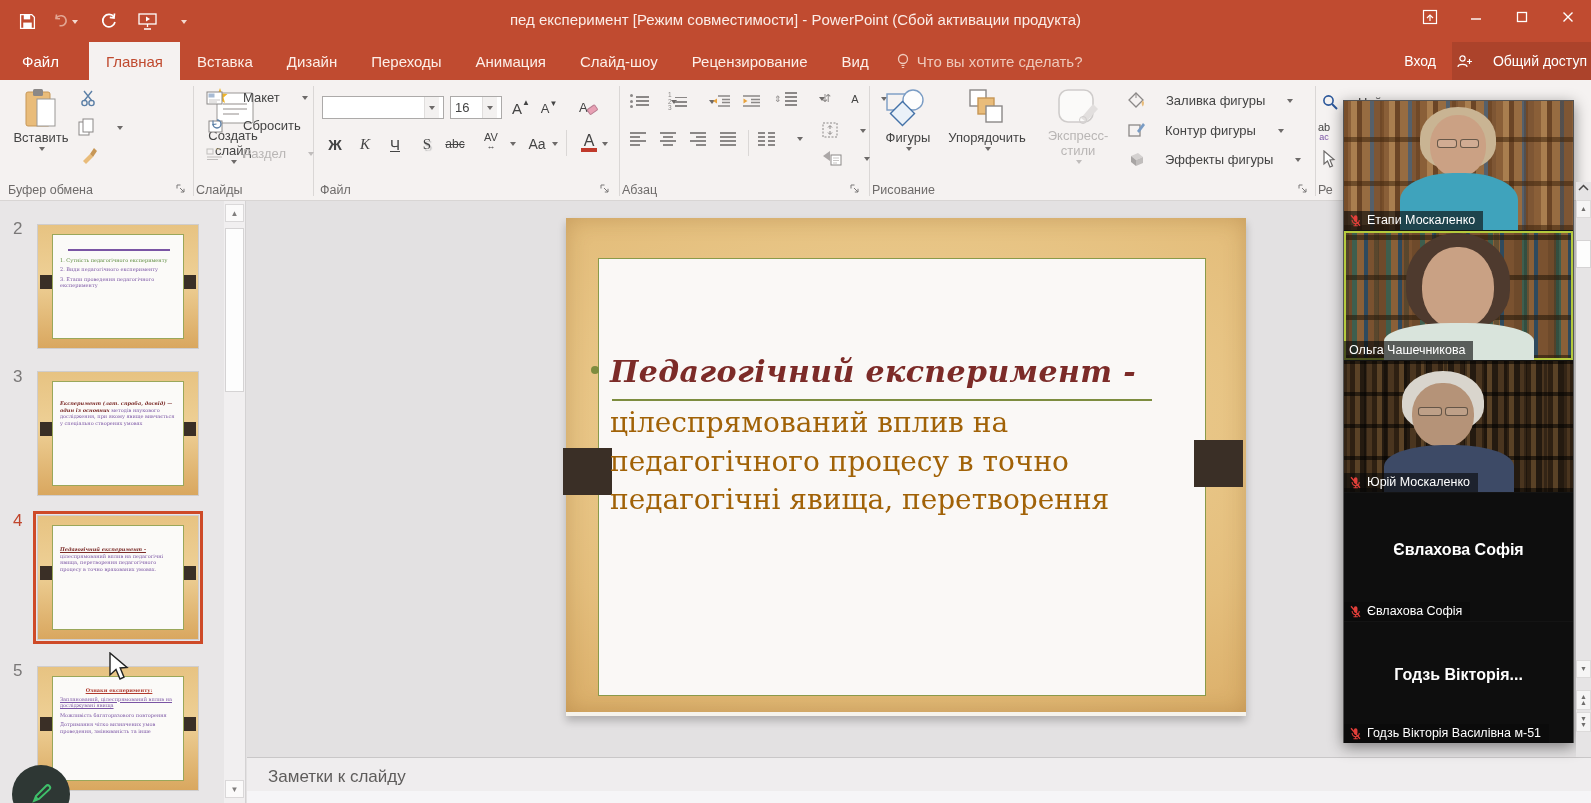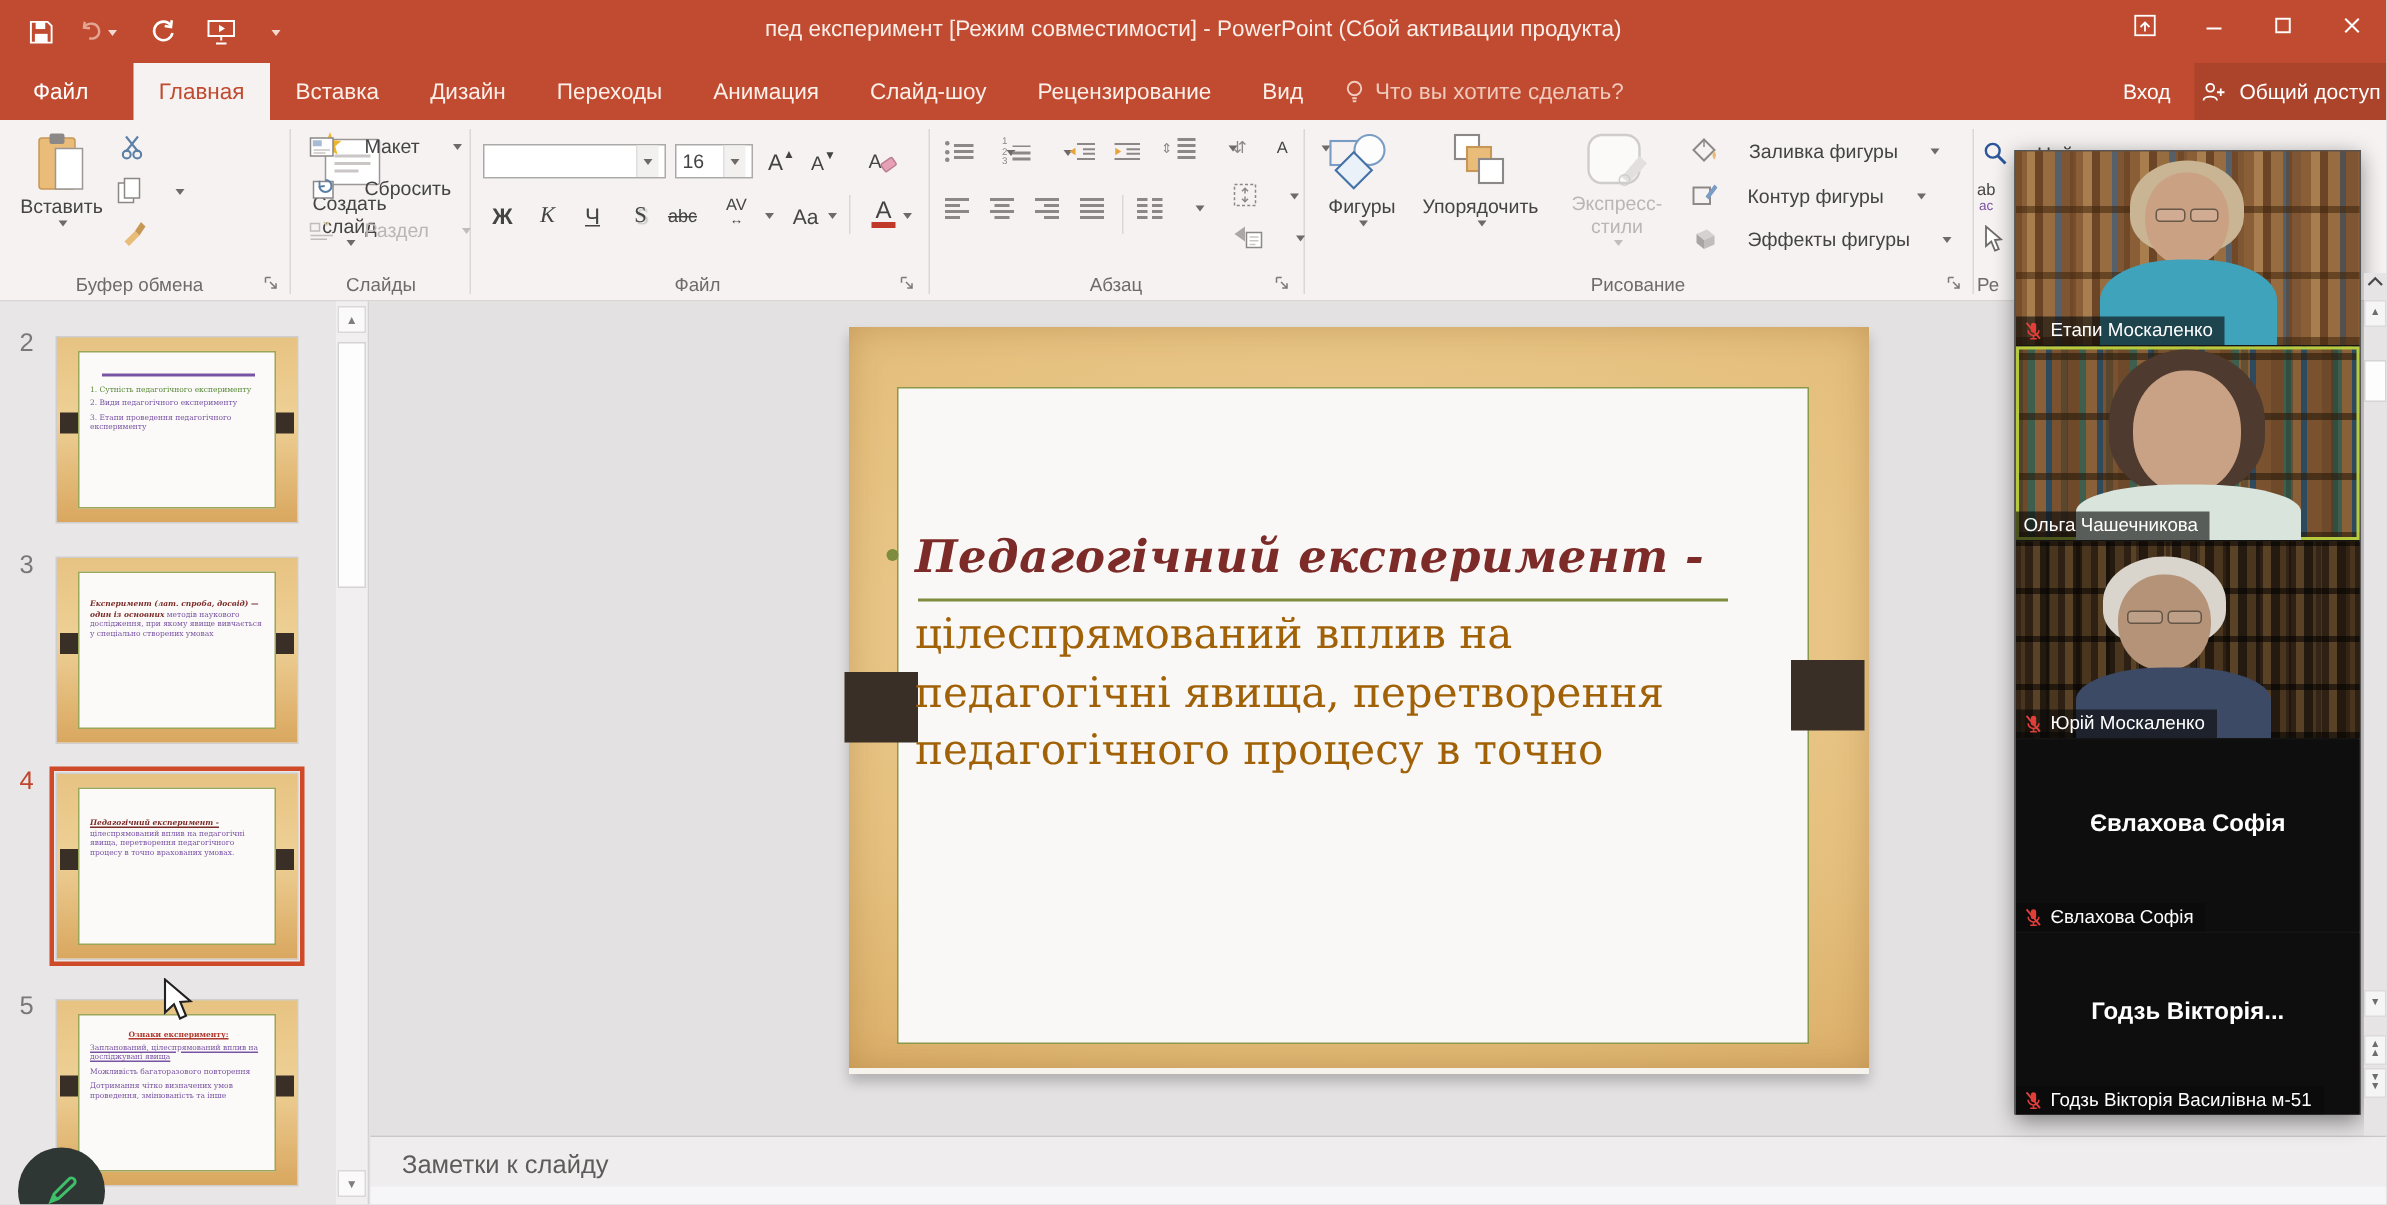--- a/index.html
+++ b/index.html
@@ -22,7 +22,7 @@
 #tellme{display:flex;align-items:center;gap:7px;padding:0 10px;color:#EFC9BB}
 #acct{position:absolute;right:0;top:42px;height:38px;display:flex;align-items:center;font-size:14px;color:#fff}
 #signin{padding:0 16px}
-#share{display:flex;align-items:center;gap:9px;background:rgba(0,0,0,.10);height:38px;padding:0 4px}
+#share{display:flex;align-items:center;gap:20px;background:rgba(0,0,0,.10);height:38px;padding:0 4px}
 
 #ribbon{left:0;top:80px;width:1591px;height:121px;background:#F5F2F1;border-bottom:1px solid #D8D5D4;font-size:13px;color:#444}
 .vsep{position:absolute;top:6px;height:110px;width:1px;background:#DAD7D6}

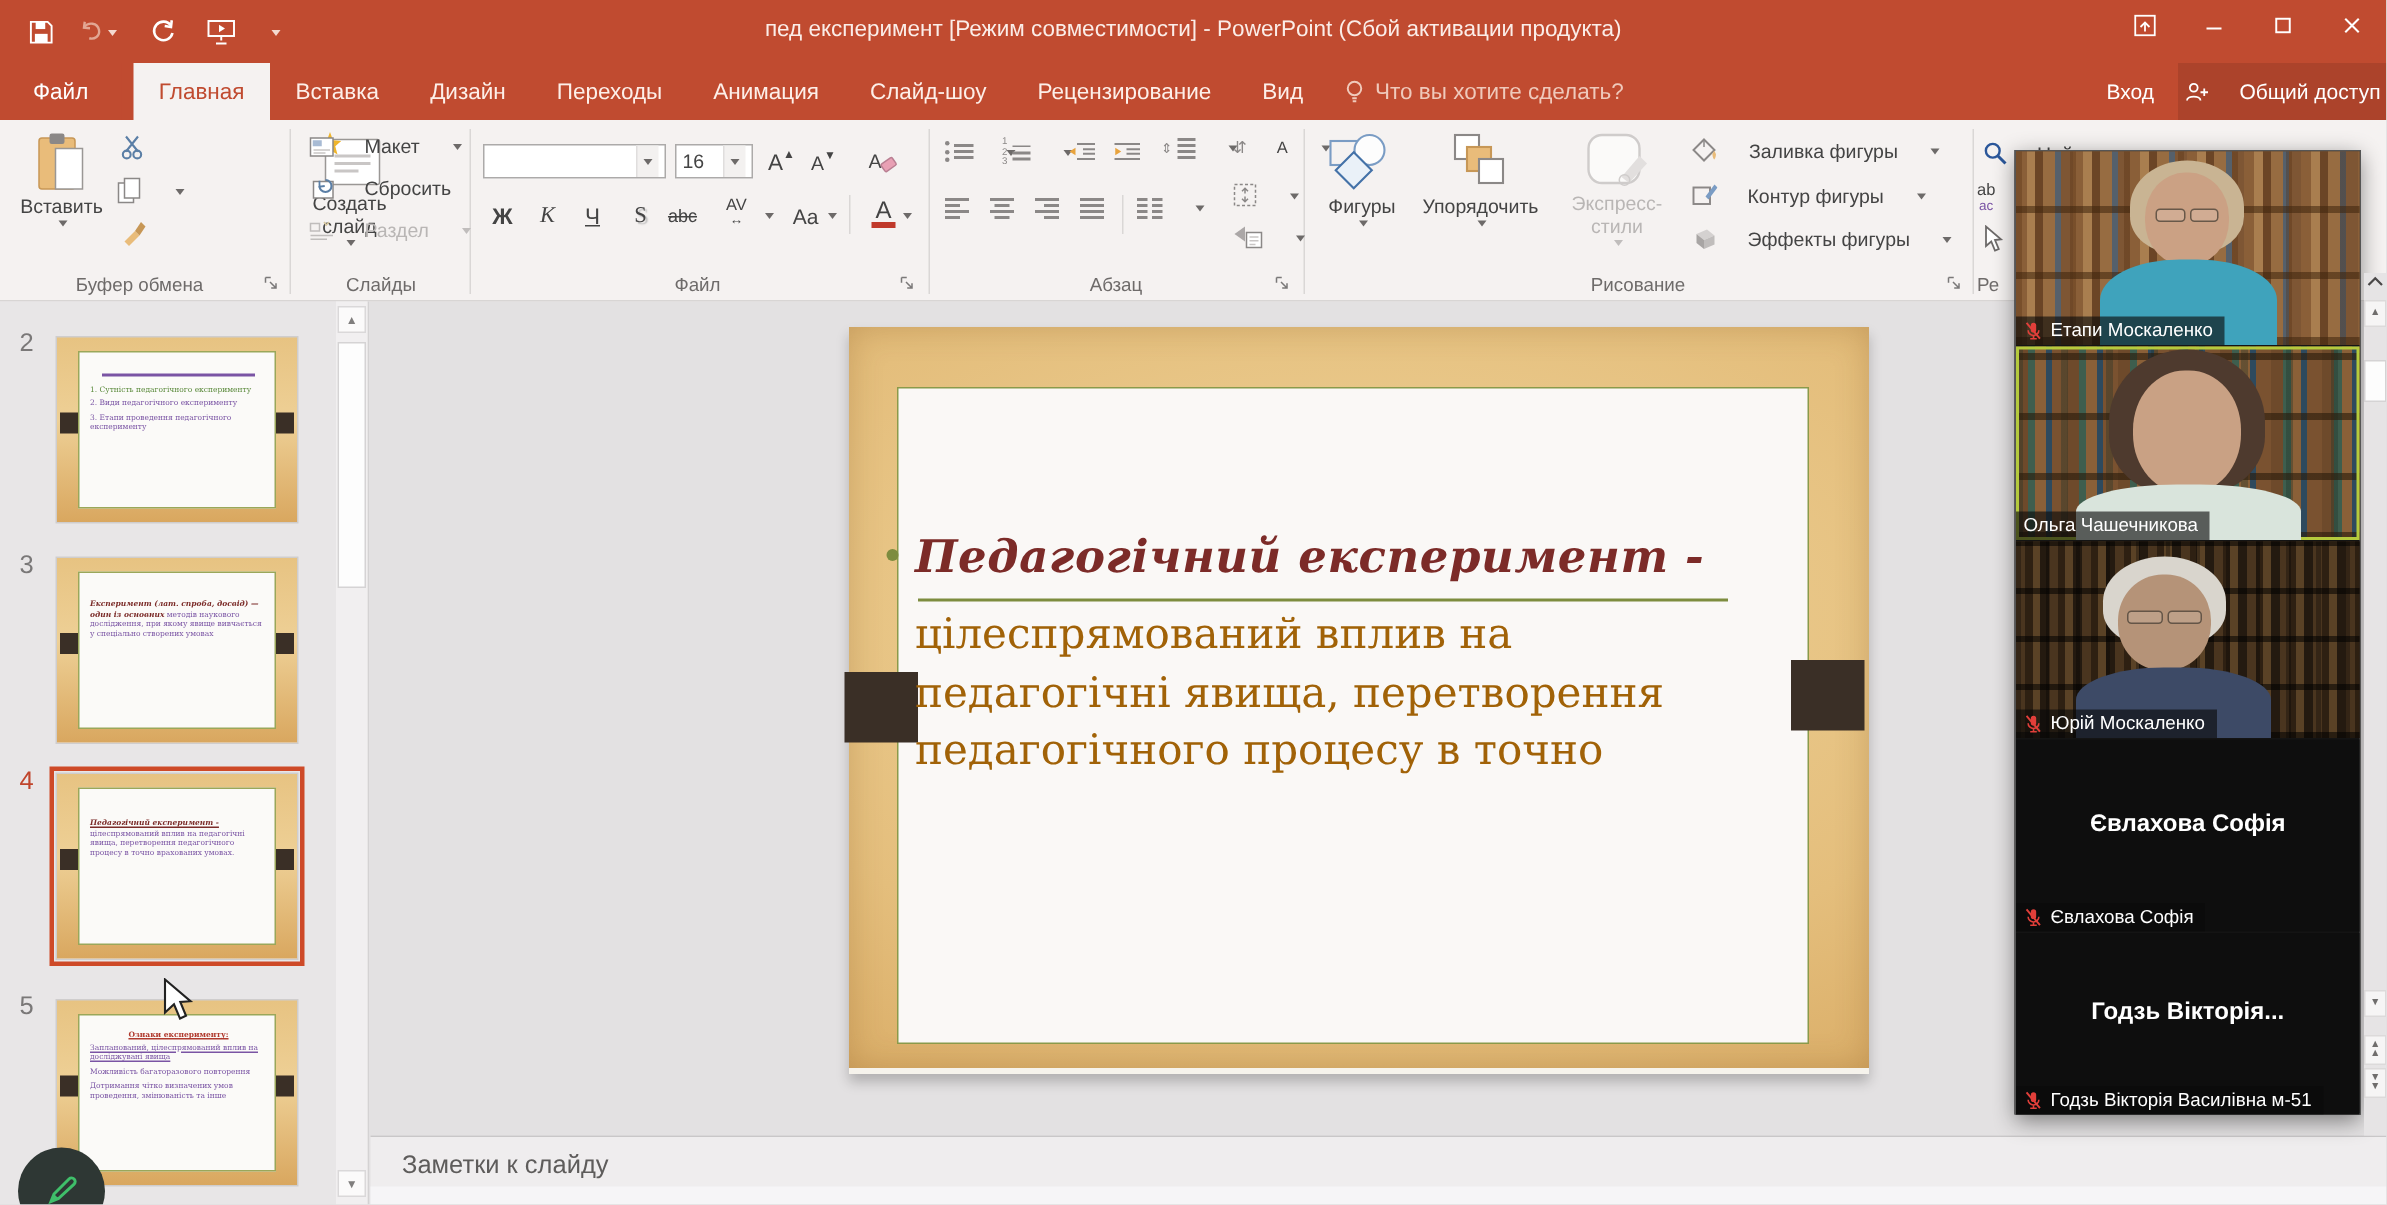--- a/index.html
+++ b/index.html
@@ -26,7 +26,7 @@
 
 #ribbon{left:0;top:80px;width:1591px;height:121px;background:#F5F2F1;border-bottom:1px solid #D8D5D4;font-size:13px;color:#444}
 .vsep{position:absolute;top:6px;height:110px;width:1px;background:#DAD7D6}
-.glabel{position:absolute;top:103px;font-size:12.5px;color:#6E6B6A;text-align:center}
+.glabel{position:absolute;top:103px;font-size:12.5px;color:#6E6B6A;}
 .launch{position:absolute;top:104px;width:11px;height:11px}
 .bigbtn{position:absolute;display:flex;flex-direction:column;align-items:center;color:#444;text-align:center;line-height:15px}
 .sbtn{position:absolute;display:flex;align-items:center;gap:20px}

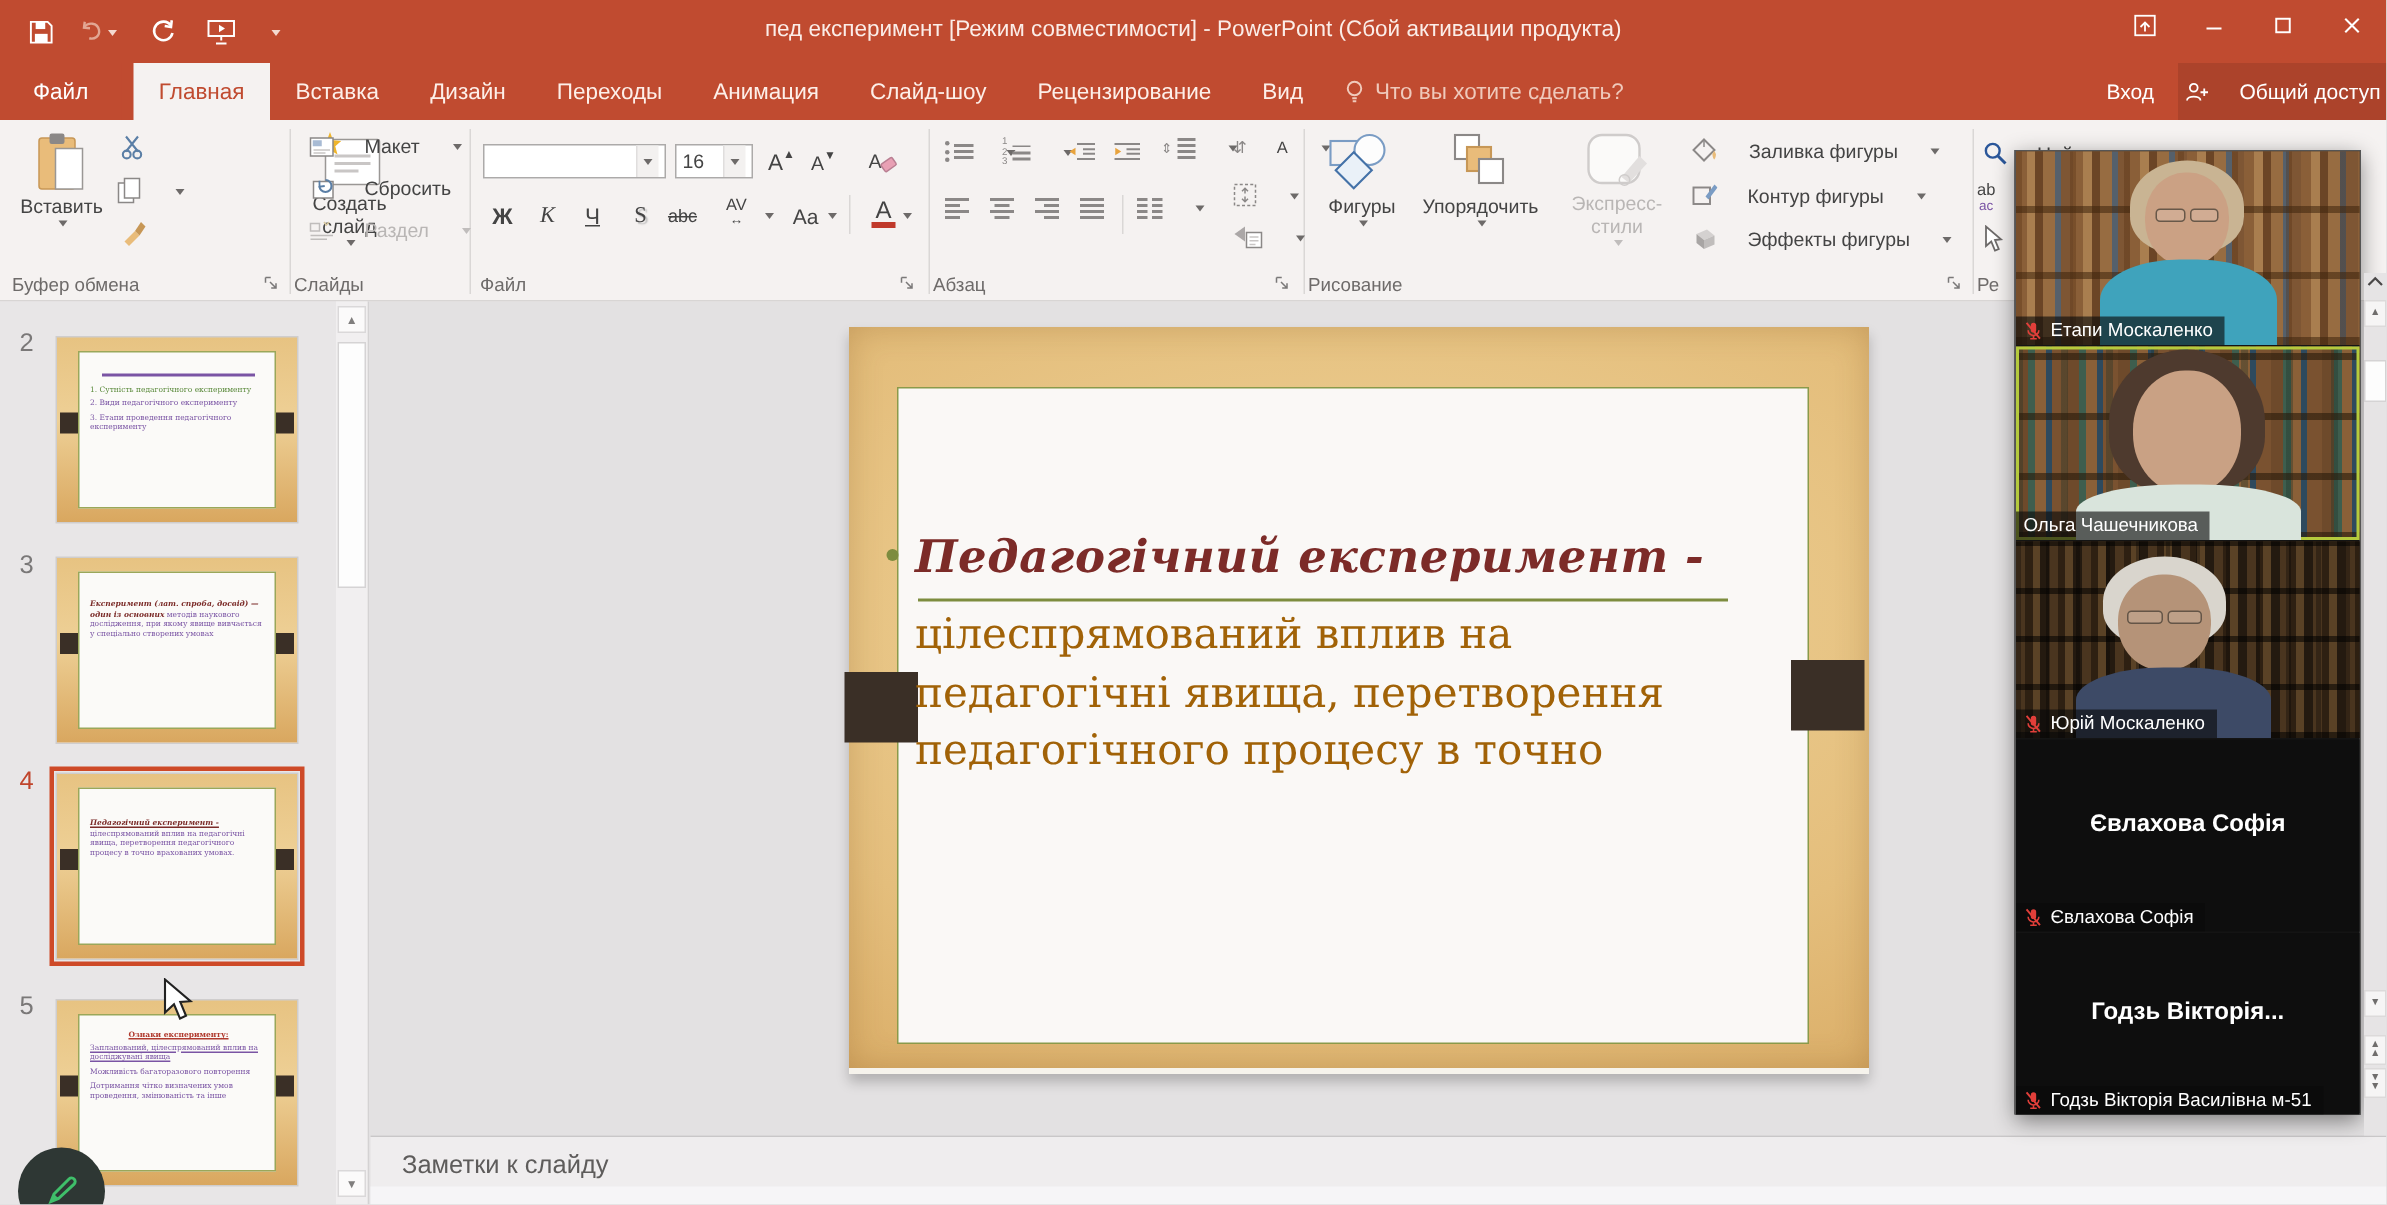--- a/index.html
+++ b/index.html
@@ -592,8 +592,8 @@
   <div class="abs" id="sl-underline"></div>
   <div class="abs" id="sl-body">
     <div>цілеспрямований вплив на</div>
+    <div>педагогічного процесу в точно</div>
     <div>педагогічні явища, перетворення</div>
-    <div>педагогічного процесу в точно</div>
   </div>
 
   <div class="abs" id="notesbar">

